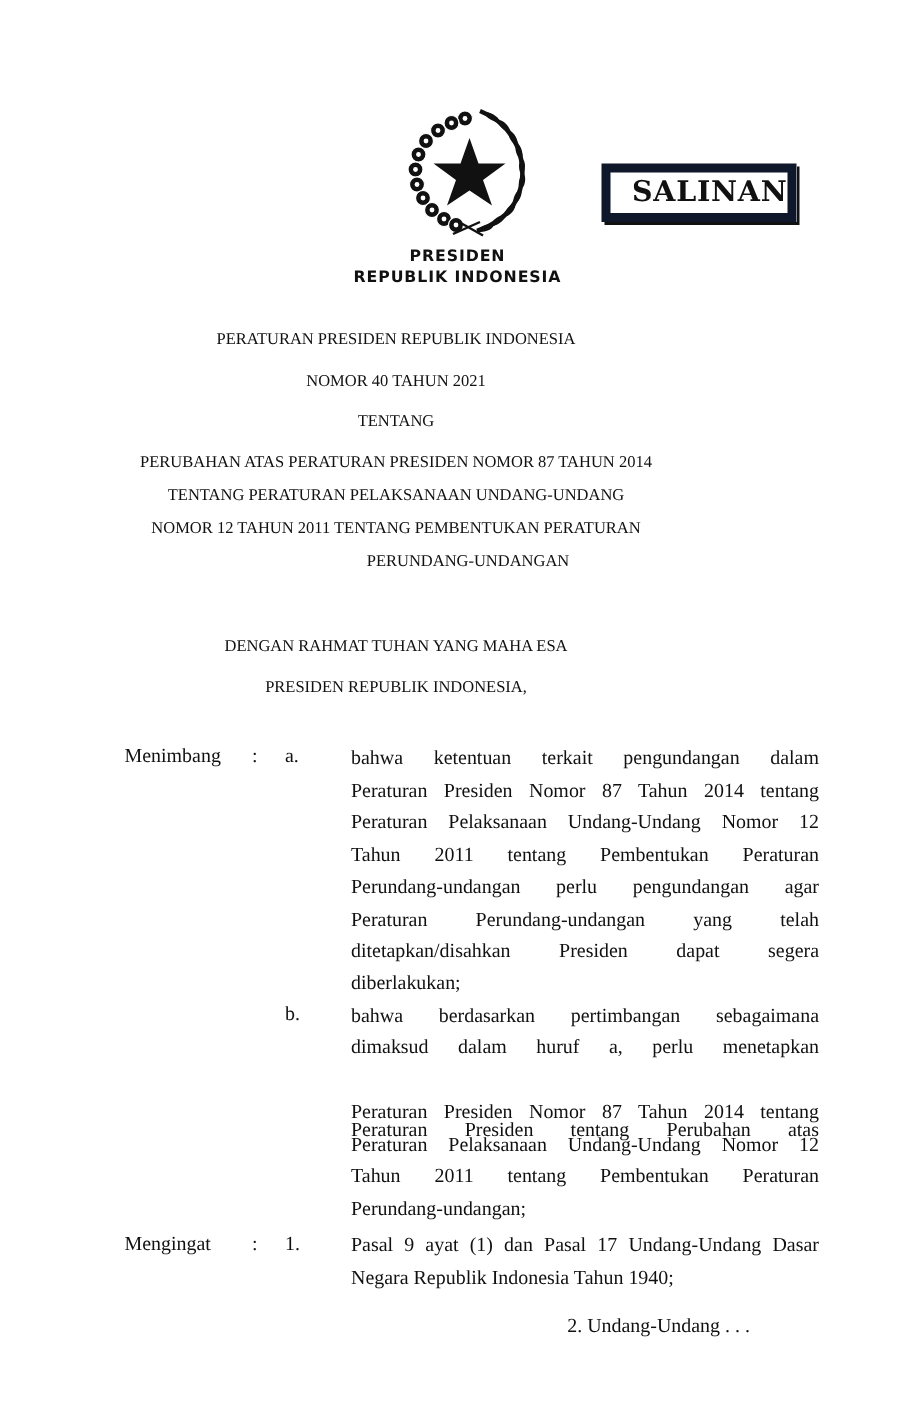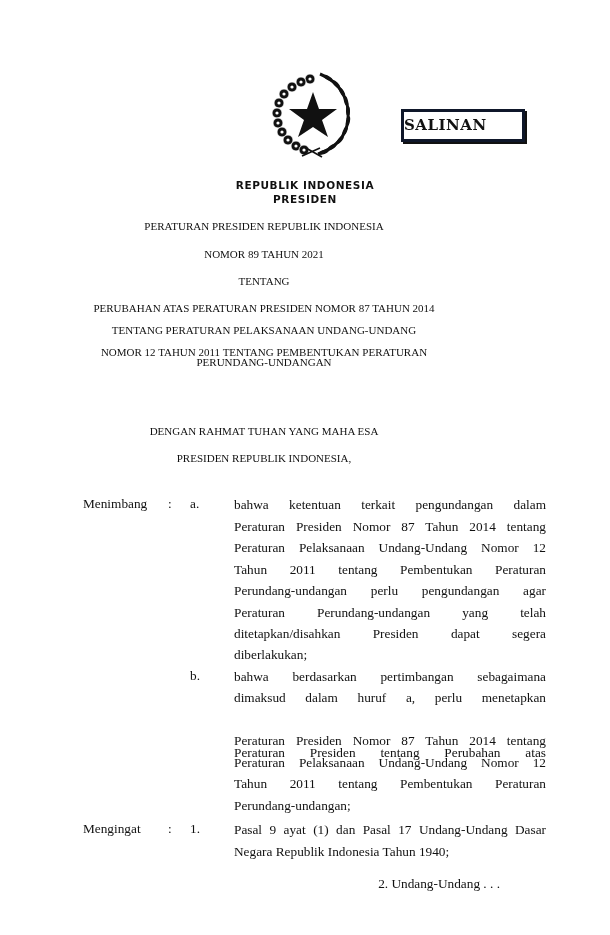--- a/index.html
+++ b/index.html
@@ -34,13 +34,13 @@
       top: 109px;
       width: 118px;
       height: 27px;
-      border: 3px solid #0f172a;
+      border: 6px solid #0f172a;
       box-shadow: 2px 2px 0 0 #111;
       font-family: "DejaVu Serif", "Liberation Serif", serif;
       font-weight: bold;
-      font-size: 15px;
+      font-size: 19px;
       letter-spacing: 0.5px;
-      text-align: left;
+      text-align: right;
       line-height: 27px;
     }
     .president-label {

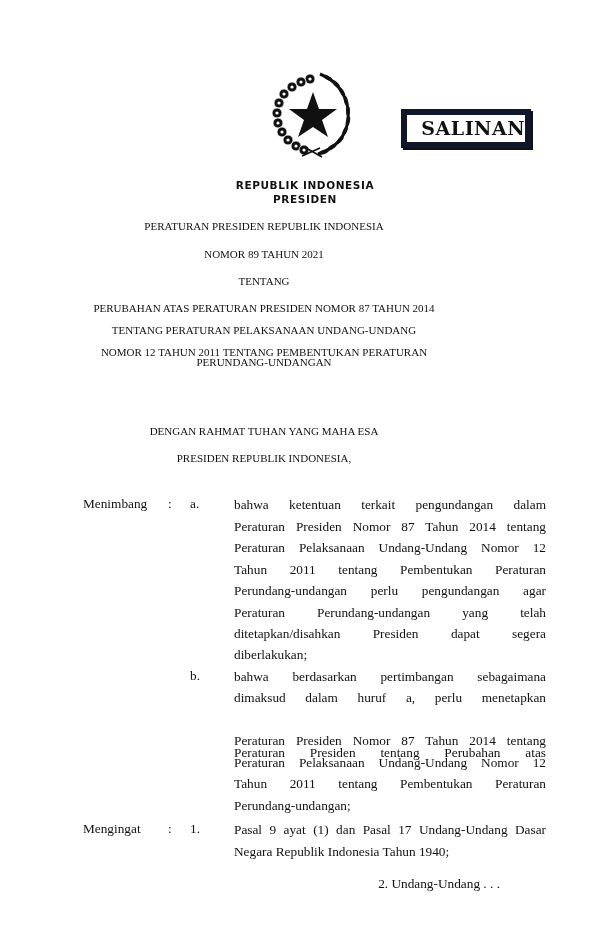--- a/index.html
+++ b/index.html
@@ -166,7 +166,7 @@
 
   <div class="salinan-box">SALINAN</div>
 
-  <div class="president-label" style="top:165px;margin-top:28px;">PRESIDEN</div>
+  <div class="president-label" style="top:165px;">PRESIDEN</div>
   <div class="president-label" style="top:179px;">REPUBLIK INDONESIA</div>
 
   <div class="center-line" style="top:220px;">PERATURAN PRESIDEN REPUBLIK INDONESIA</div>

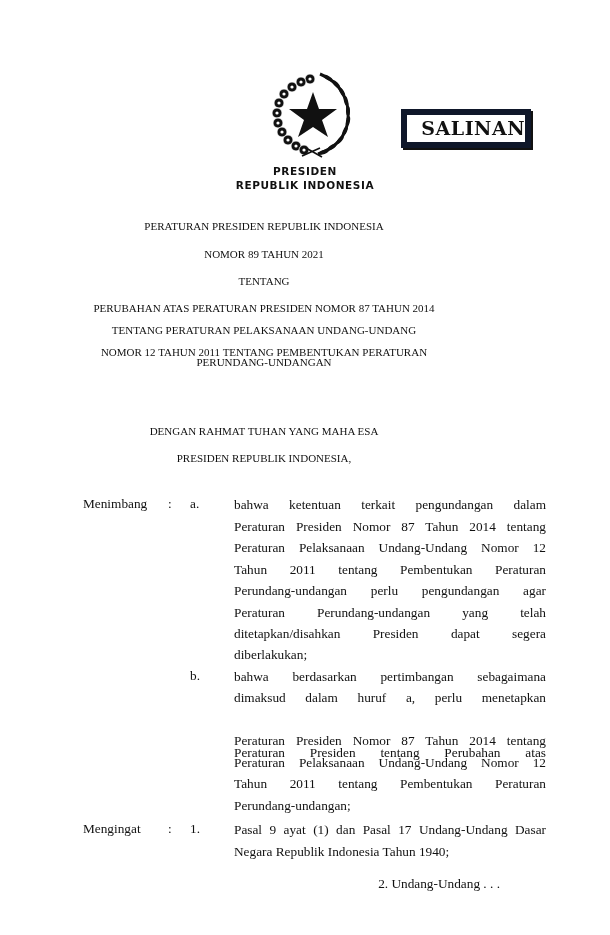--- a/index.html
+++ b/index.html
@@ -170,7 +170,7 @@
   <div class="president-label" style="top:179px;">REPUBLIK INDONESIA</div>
 
   <div class="center-line" style="top:220px;">PERATURAN PRESIDEN REPUBLIK INDONESIA</div>
-  <div class="center-line" style="top:248px;">NOMOR 89 TAHUN 2021</div>
+  <div class="center-line" style="top:248px;">NOMOR 40 TAHUN 2021</div>
   <div class="center-line" style="top:275px;">TENTANG</div>
   <div class="center-line" style="top:302px;">PERUBAHAN ATAS PERATURAN PRESIDEN NOMOR 87 TAHUN 2014</div>
   <div class="center-line" style="top:324px;">TENTANG PERATURAN PELAKSANAAN UNDANG-UNDANG</div>

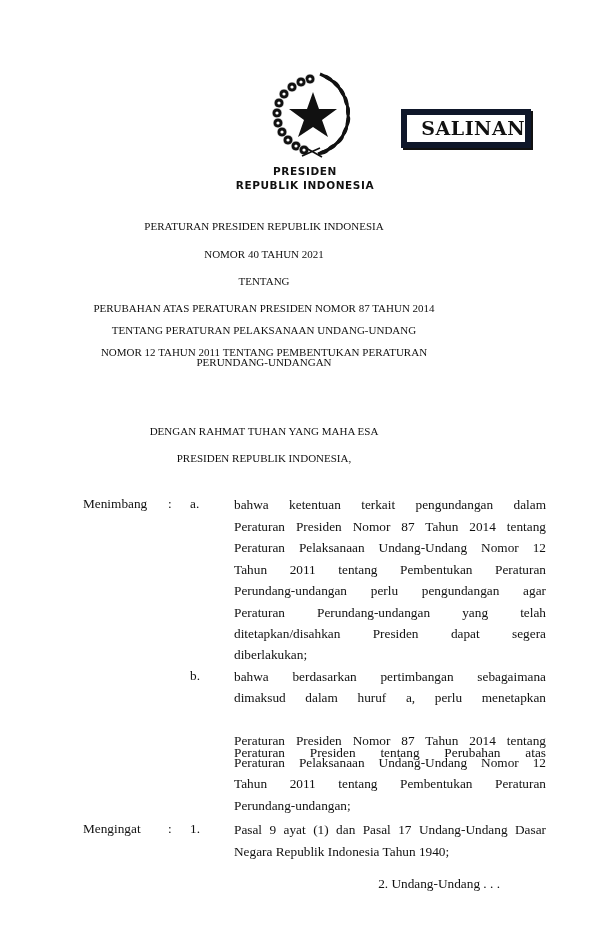--- a/index.html
+++ b/index.html
@@ -175,7 +175,7 @@
   <div class="center-line" style="top:302px;">PERUBAHAN ATAS PERATURAN PRESIDEN NOMOR 87 TAHUN 2014</div>
   <div class="center-line" style="top:324px;">TENTANG PERATURAN PELAKSANAAN UNDANG-UNDANG</div>
   <div class="center-line" style="top:346px;">NOMOR 12 TAHUN 2011 TENTANG PEMBENTUKAN PERATURAN</div>
-  <div class="center-line" style="top:356px;">PERUNDANG-UNDANGAN</div>
+  <div class="center-line" style="top:368px;padding-left:48px;">PERUNDANG-UNDANGAN</div>
 
   <div class="center-line" style="top:425px;">DENGAN RAHMAT TUHAN YANG MAHA ESA</div>
   <div class="center-line" style="top:452px;">PRESIDEN REPUBLIK INDONESIA,</div>

